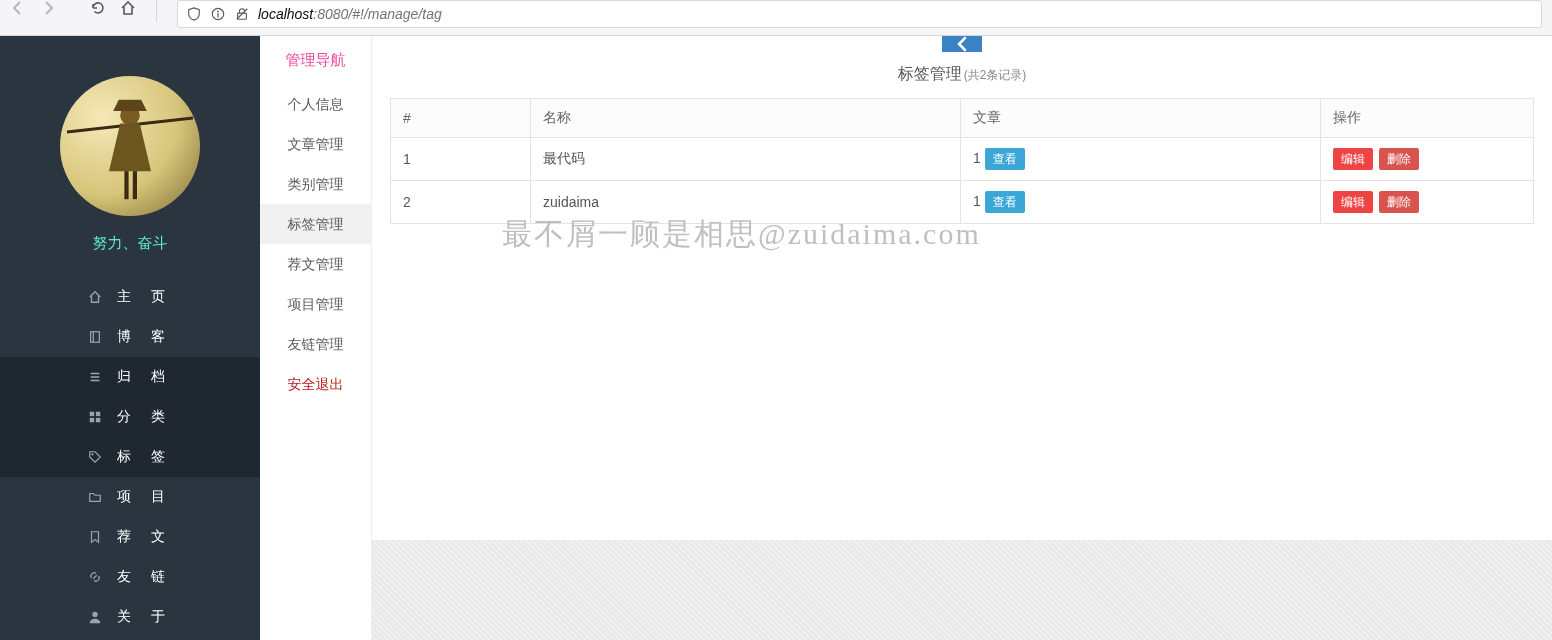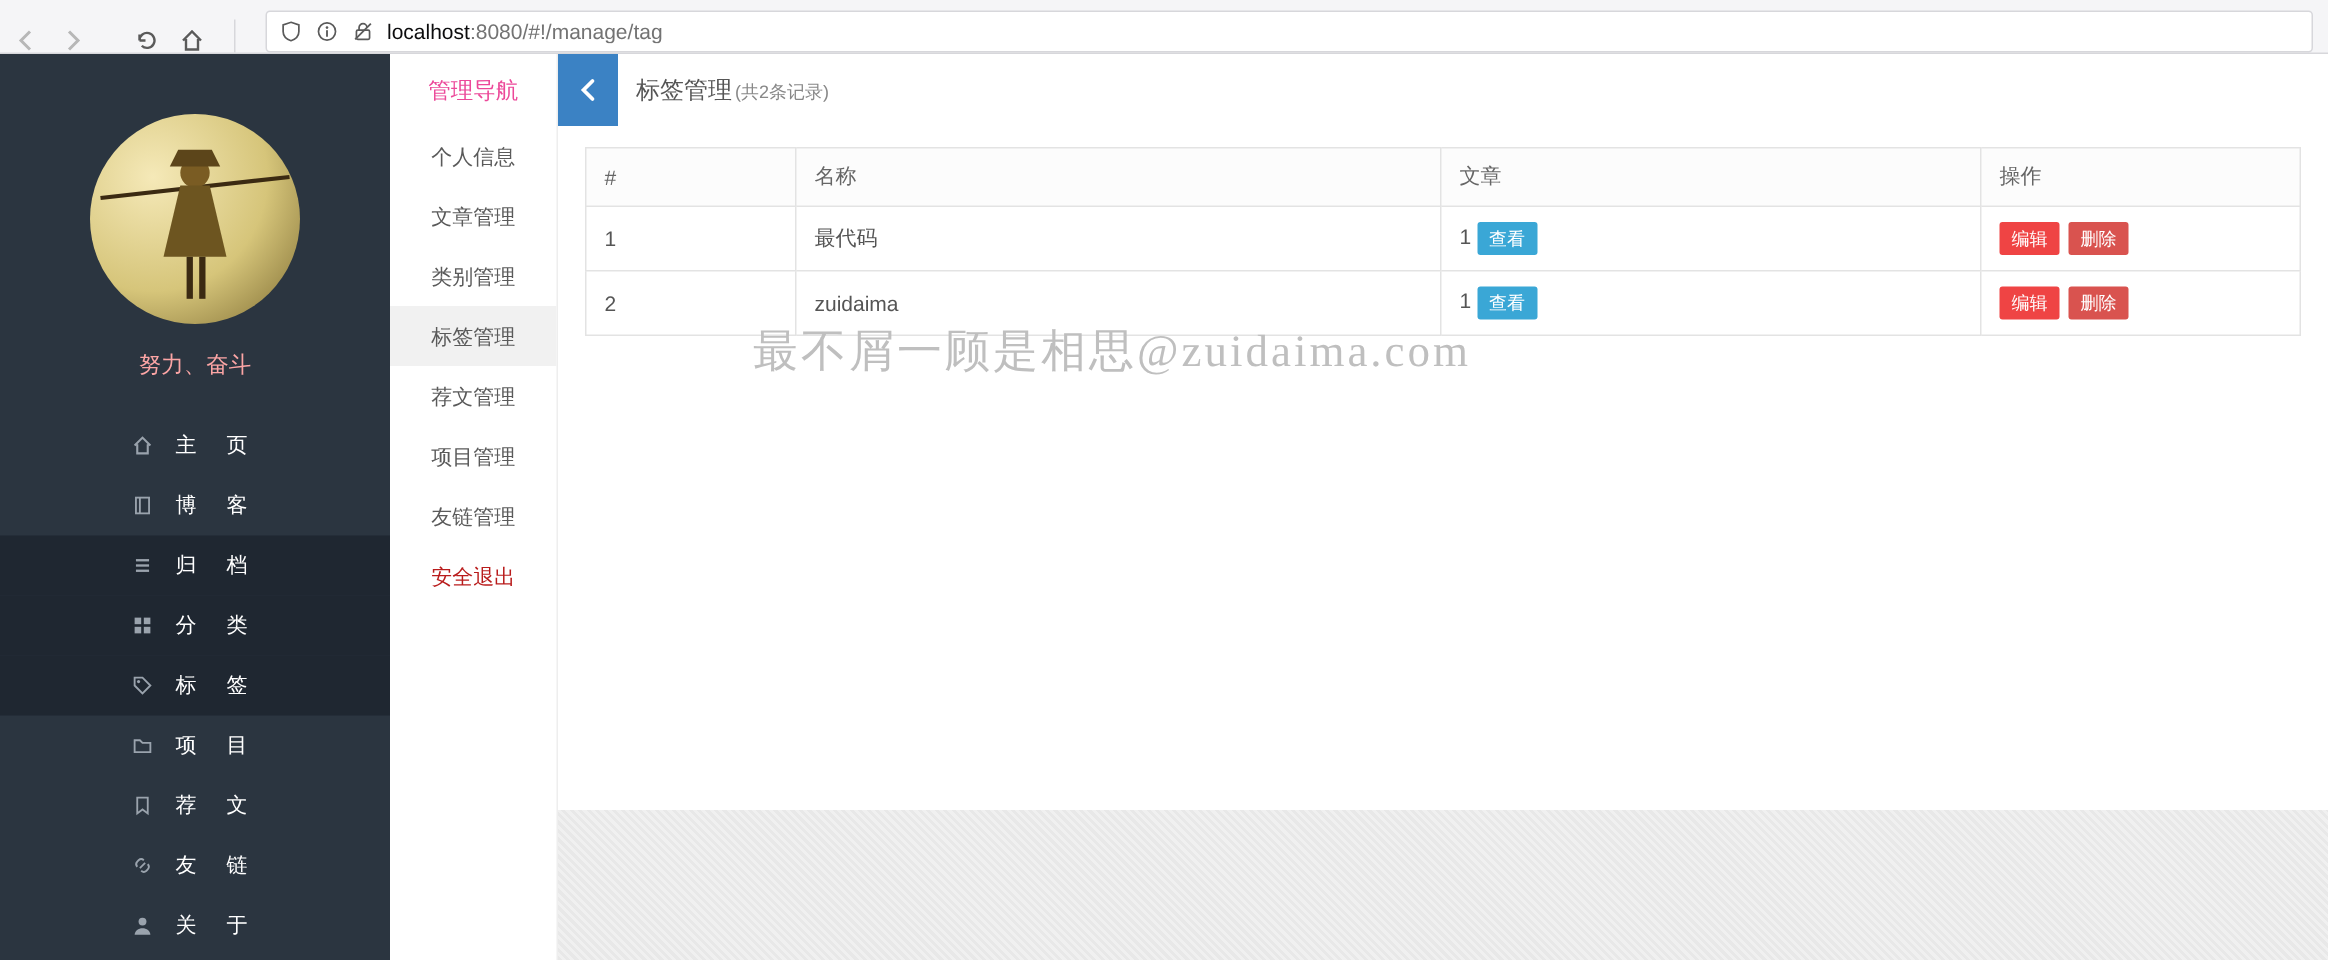--- a/index.html
+++ b/index.html
@@ -9,7 +9,7 @@
   
   .browser-bar {
     height: 36px; background: #f5f5f7; border-bottom: 1px solid #d7d7db;
-    display: flex; align-items: flex-end; padding: 0 10px; gap: 14px; flex-shrink: 0;
+    display: flex; align-items: flex-start; padding: 0 10px; gap: 14px; flex-shrink: 0; font-style: italic;
   }
   .bb-btn { width: 16px; height: 16px; display: inline-flex; align-items: center; justify-content: center; color: #5a5a5a; }
   .bb-btn.disabled { color: #b7b7b7; }

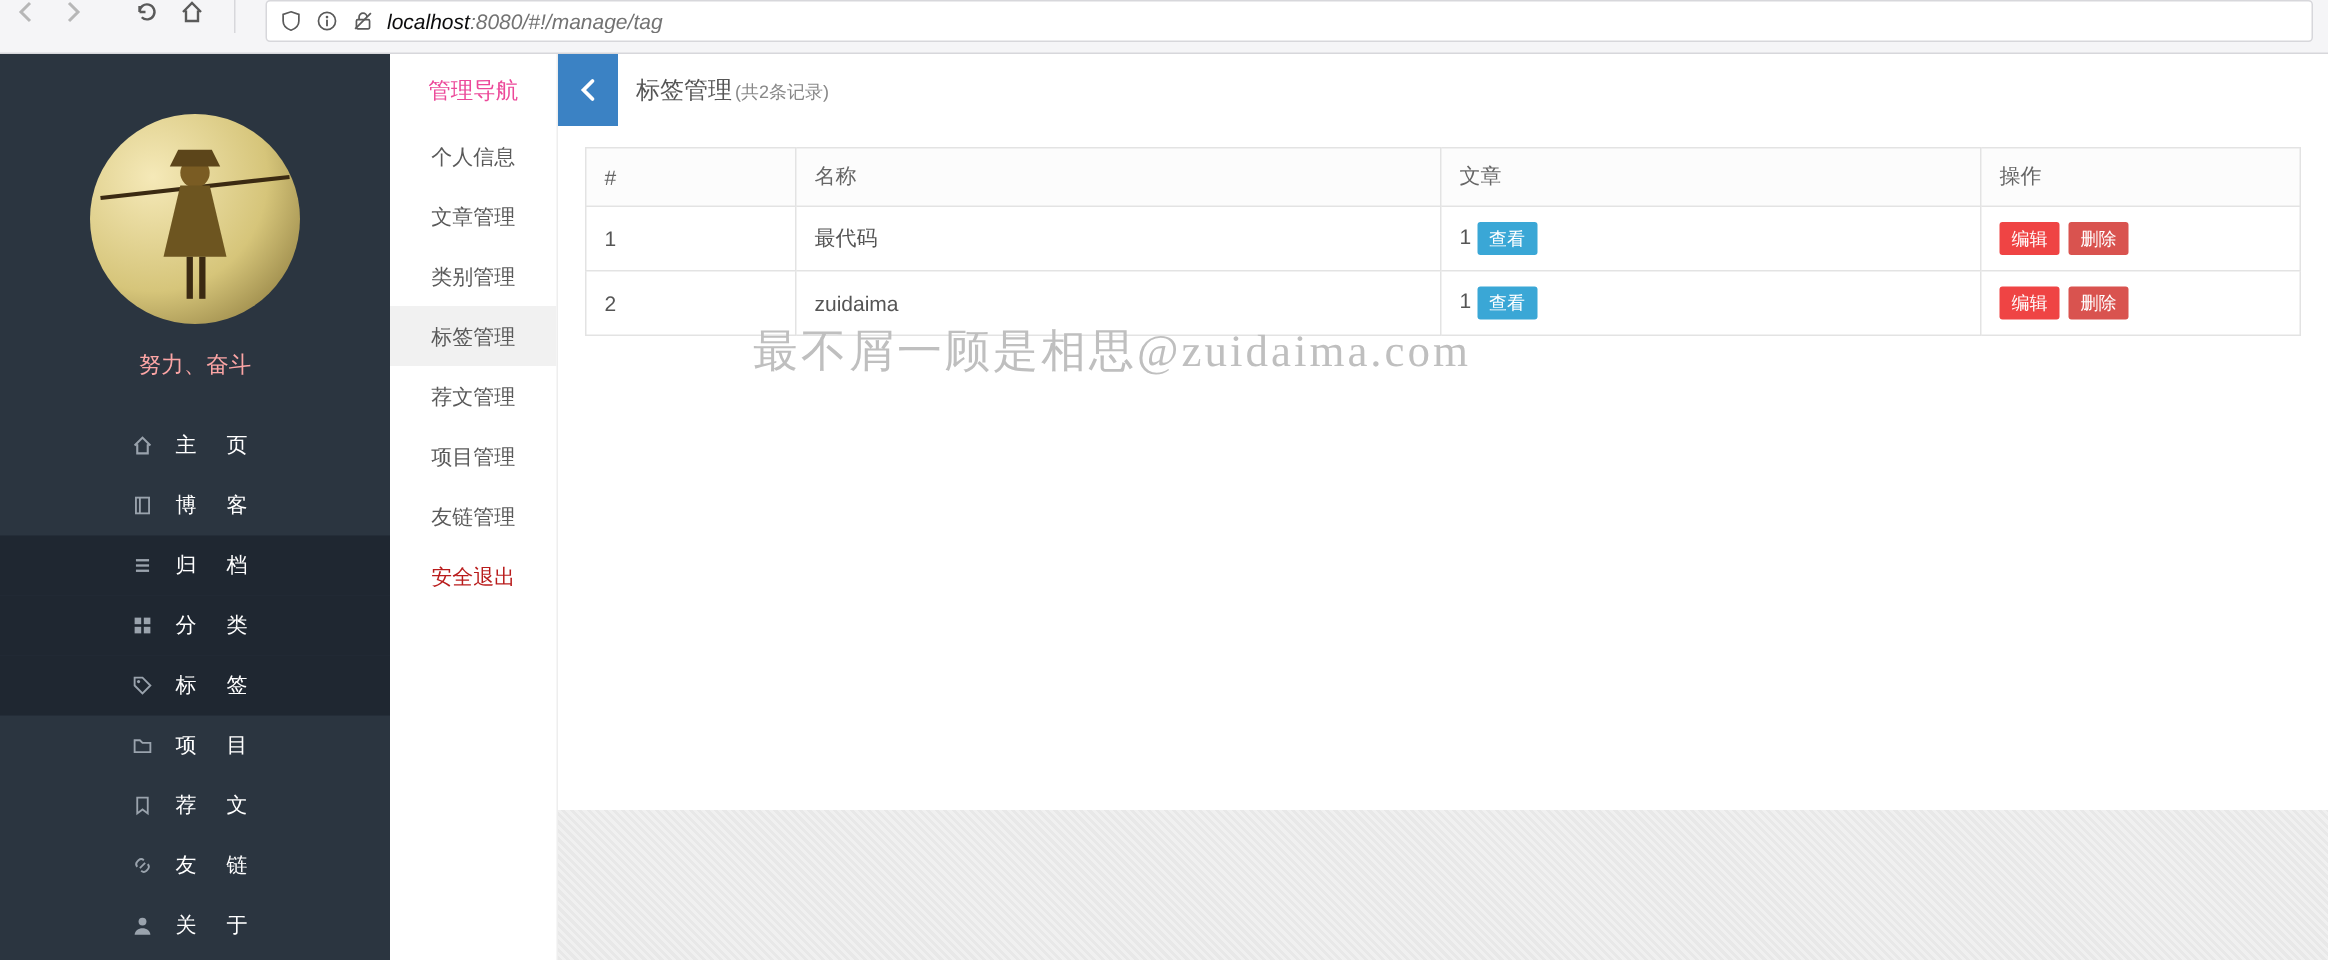--- a/index.html
+++ b/index.html
@@ -57,7 +57,7 @@
 
   
   .main { flex:1; display:flex; flex-direction:column; background:#fff; min-width:0; }
-  .main-header { height:48px; display:flex; align-items:center; gap:12px; padding-left:0; }
+  .main-header { height:48px; display:flex; align-items:center; gap:12px; padding-left:0;flex-direction:column; }
   .back-btn {
     width:40px; height:48px; background:#3b82c4; color:#fff; display:flex; align-items:center; justify-content:center; cursor:pointer;
   }

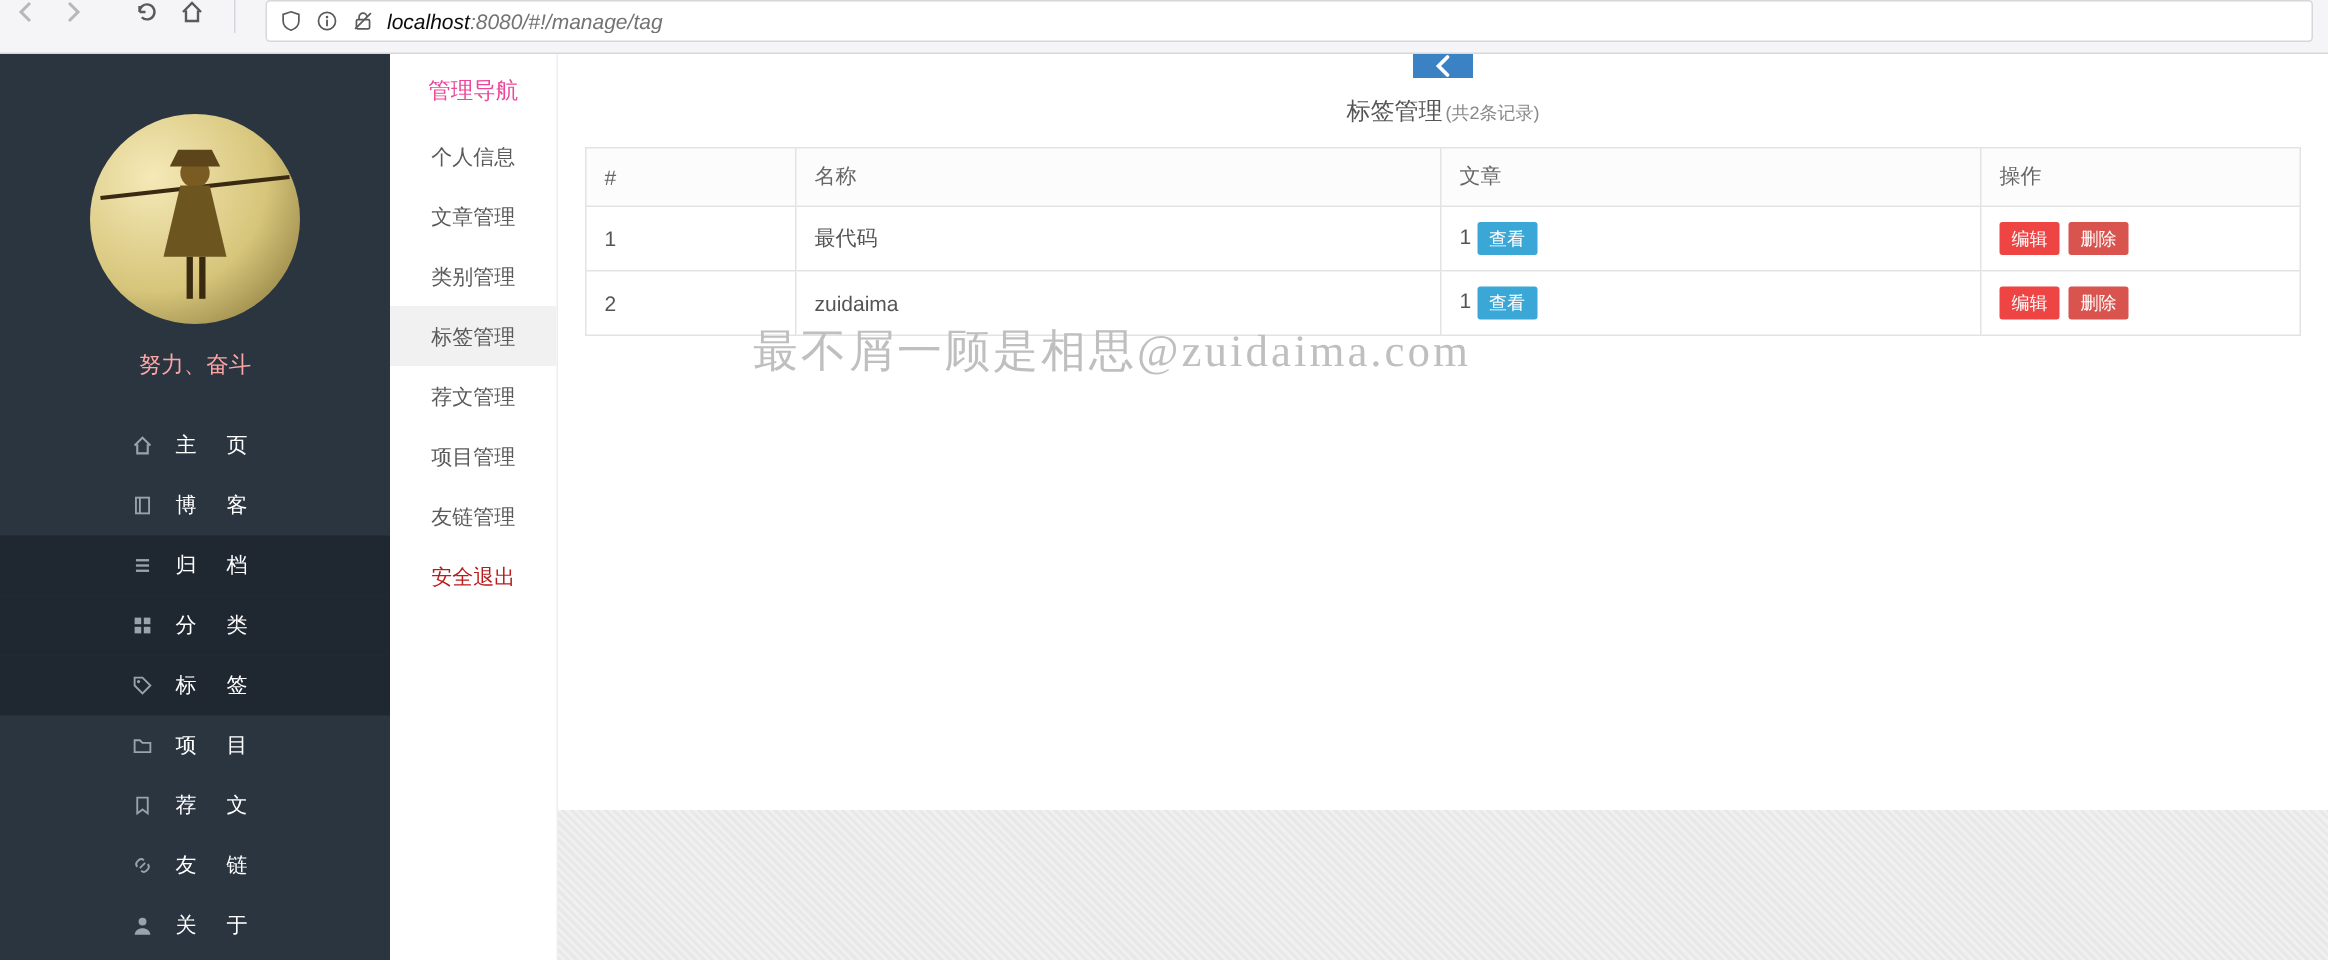--- a/index.html
+++ b/index.html
@@ -33,7 +33,7 @@
     position:relative; overflow:hidden;
   }
   .avatar svg { position:absolute; top:0;left:0;width:100%;height:100%; }
-  .tagline { text-align:center; color:#fca5a5; font-size:15px; margin-bottom:24px; }
+  .tagline { text-align:center; color:#5eead4; font-size:15px; margin-bottom:24px; }
   .nav-item {
     height:40px; display:flex; align-items:center; justify-content:center; gap:14px;
     color:#ffffff; cursor:pointer;

